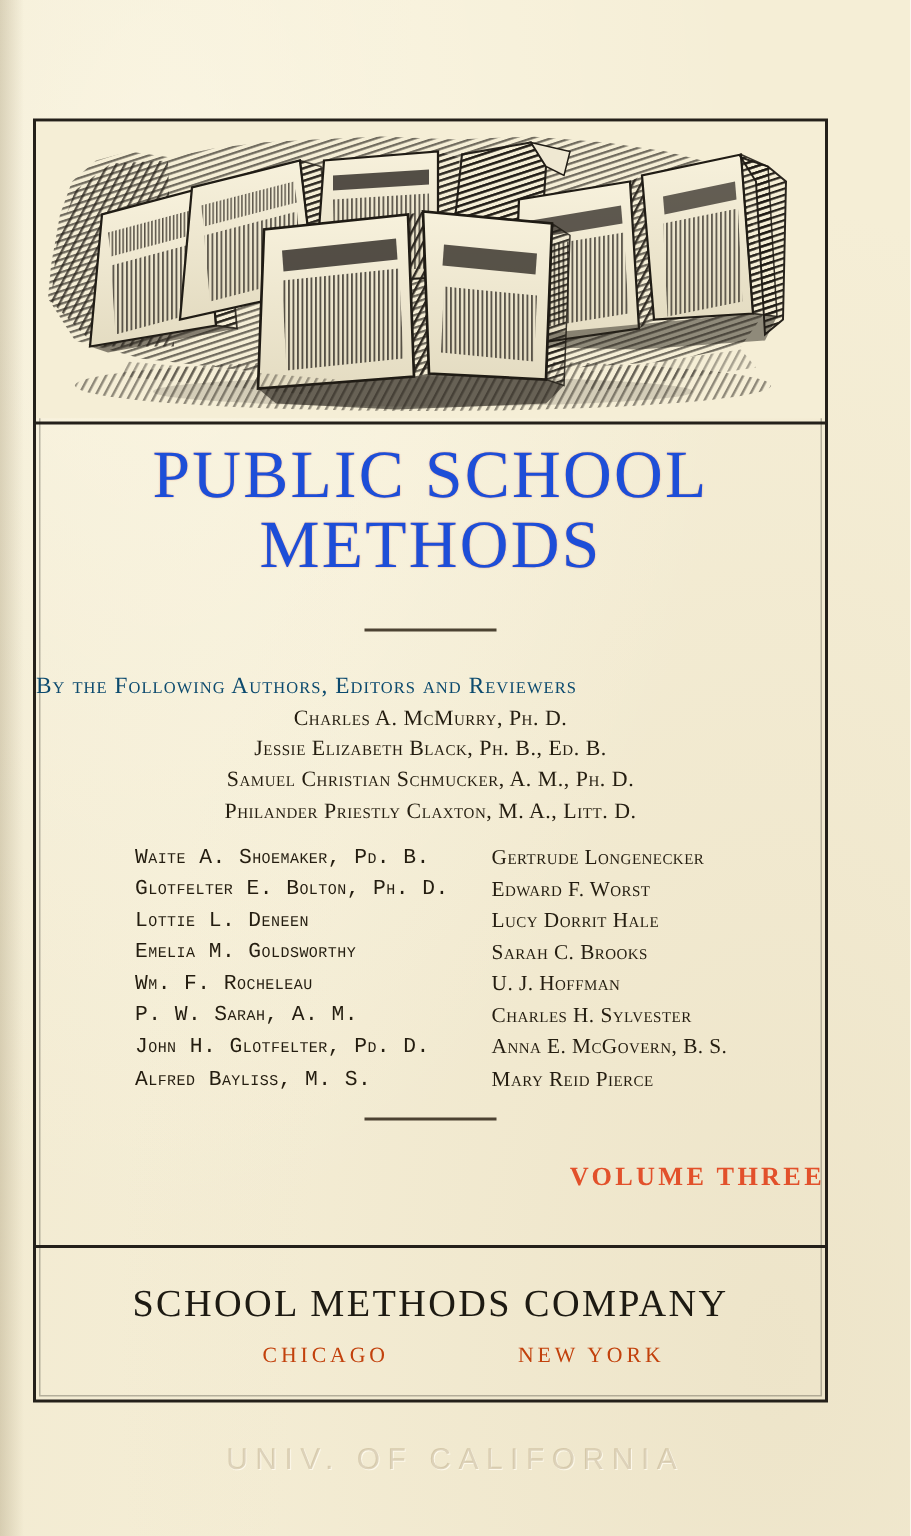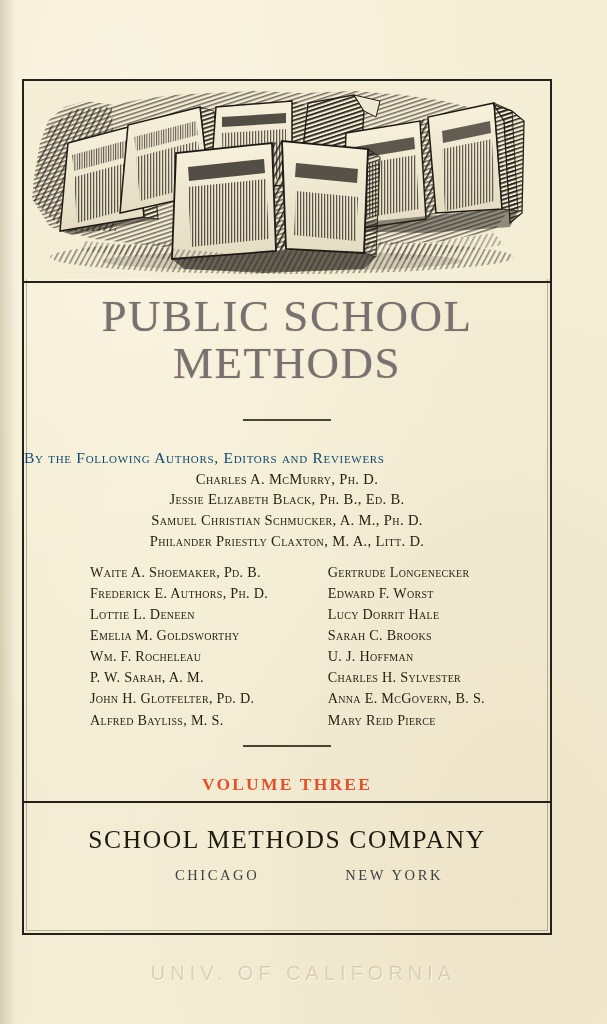--- a/index.html
+++ b/index.html
@@ -74,7 +74,7 @@
   }
   .book-title {
     font-family: "Liberation Serif", "DejaVu Serif", serif;
-    color: #737373;
+    color: #1d4ed8;
     font-size: 45px;
     line-height: 1.04;
     letter-spacing: 1.5px;

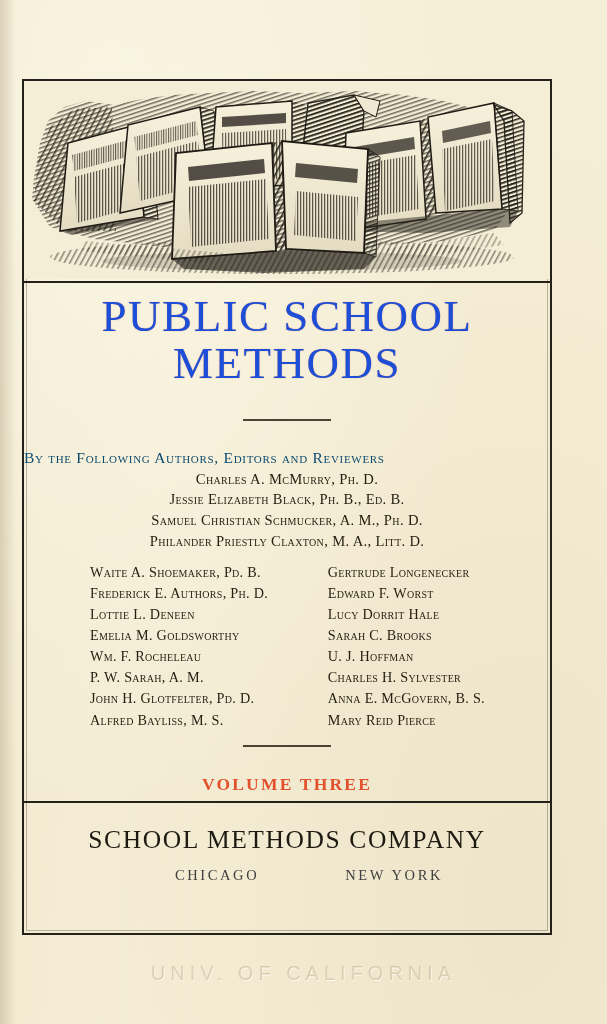--- a/index.html
+++ b/index.html
@@ -128,6 +128,7 @@
   .authors .col-left {
     width: 246px;
     margin-left: 66px;
+    font-family: Liberation Mono, monospace;
   }
   .authors .col-right {
     width: 230px;

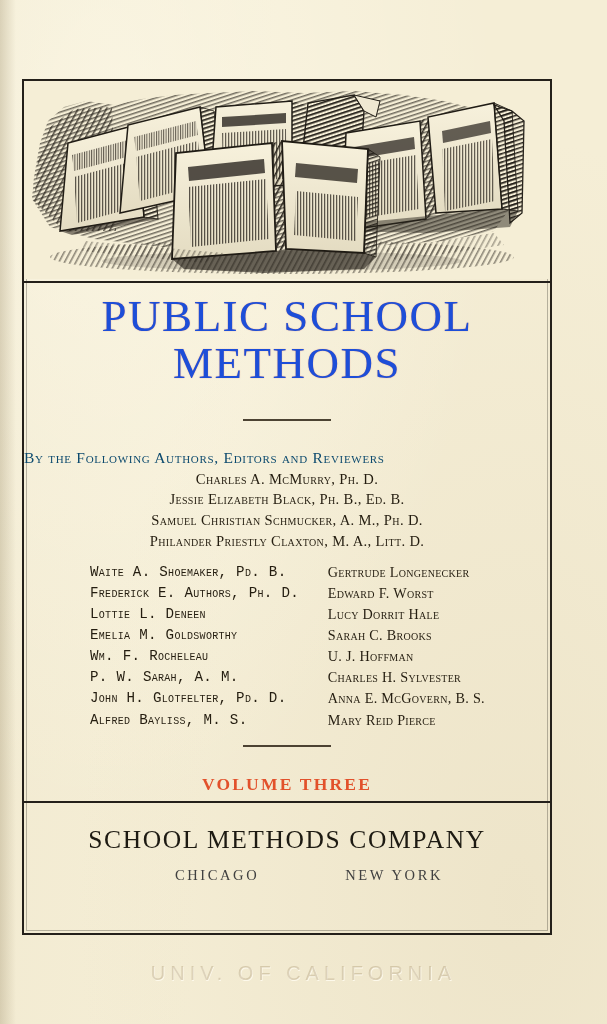--- a/index.html
+++ b/index.html
@@ -323,7 +323,7 @@
     <div class="authors" style="top:481px;">
       <div class="col-left">
         <div class="name">Waite A. Shoemaker, Pd. B.</div>
-        <div class="name">Frederick E. Authors, Ph. D.</div>
+        <div class="name">Glotfelter E. Bolton, Ph. D.</div>
         <div class="name">Lottie L. Deneen</div>
         <div class="name">Emelia M. Goldsworthy</div>
         <div class="name">Wm. F. Rocheleau</div>

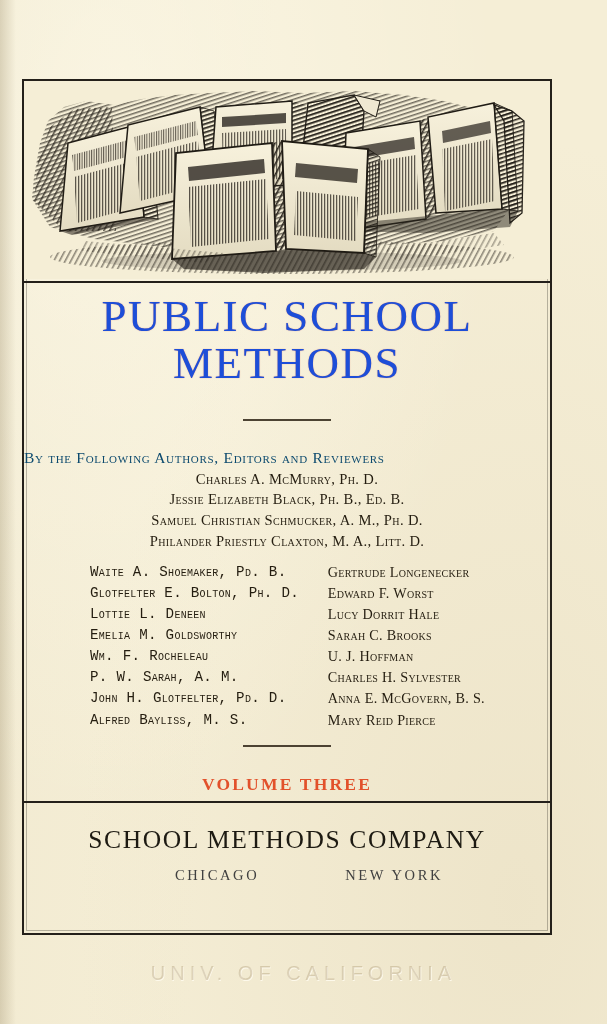--- a/index.html
+++ b/index.html
@@ -345,7 +345,7 @@
 
     <div style="position:absolute; left:0; top:664px; width:100%;">
       <div class="rule-short"></div>
-      <div class="volume" style="margin-top:27px;">VOLUME THREE</div>
+      <div class="volume" style="margin-top:27px;text-align:right;">VOLUME THREE</div>
     </div>
 
     <div class="pub-band">

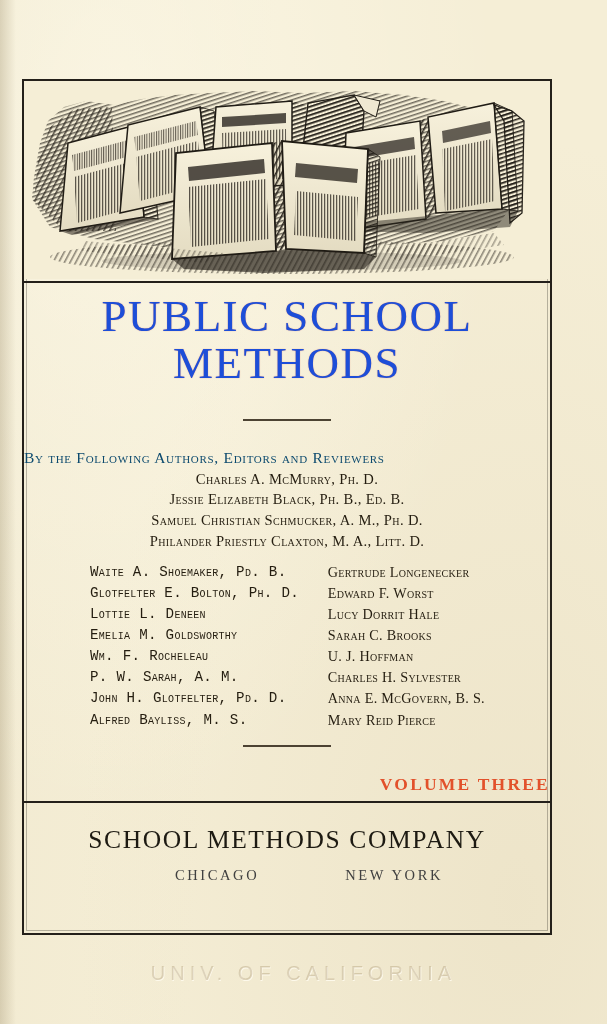--- a/index.html
+++ b/index.html
@@ -149,9 +149,9 @@
   .pub-band {
     position: absolute;
     left: 0;
-    bottom: 16px;
-    width: 100%;
-    height: 116px;
+    bottom: 0;
+    width: 100%;
+    height: 103px;
     border-top: 2.2px solid #24201a;
     box-sizing: border-box;
     text-align: center;

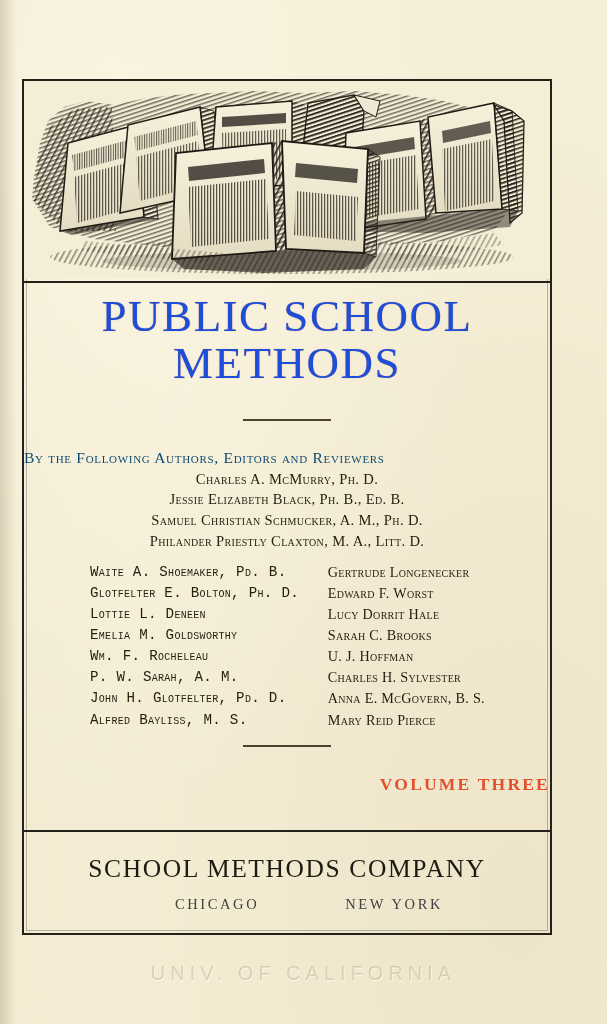--- a/index.html
+++ b/index.html
@@ -167,7 +167,7 @@
     margin-top: 12px;
     font-size: 14.5px;
     letter-spacing: 2.6px;
-    color: #404040;
+    color: #c2410c;
     display: flex;
     justify-content: center;
     gap: 86px;

